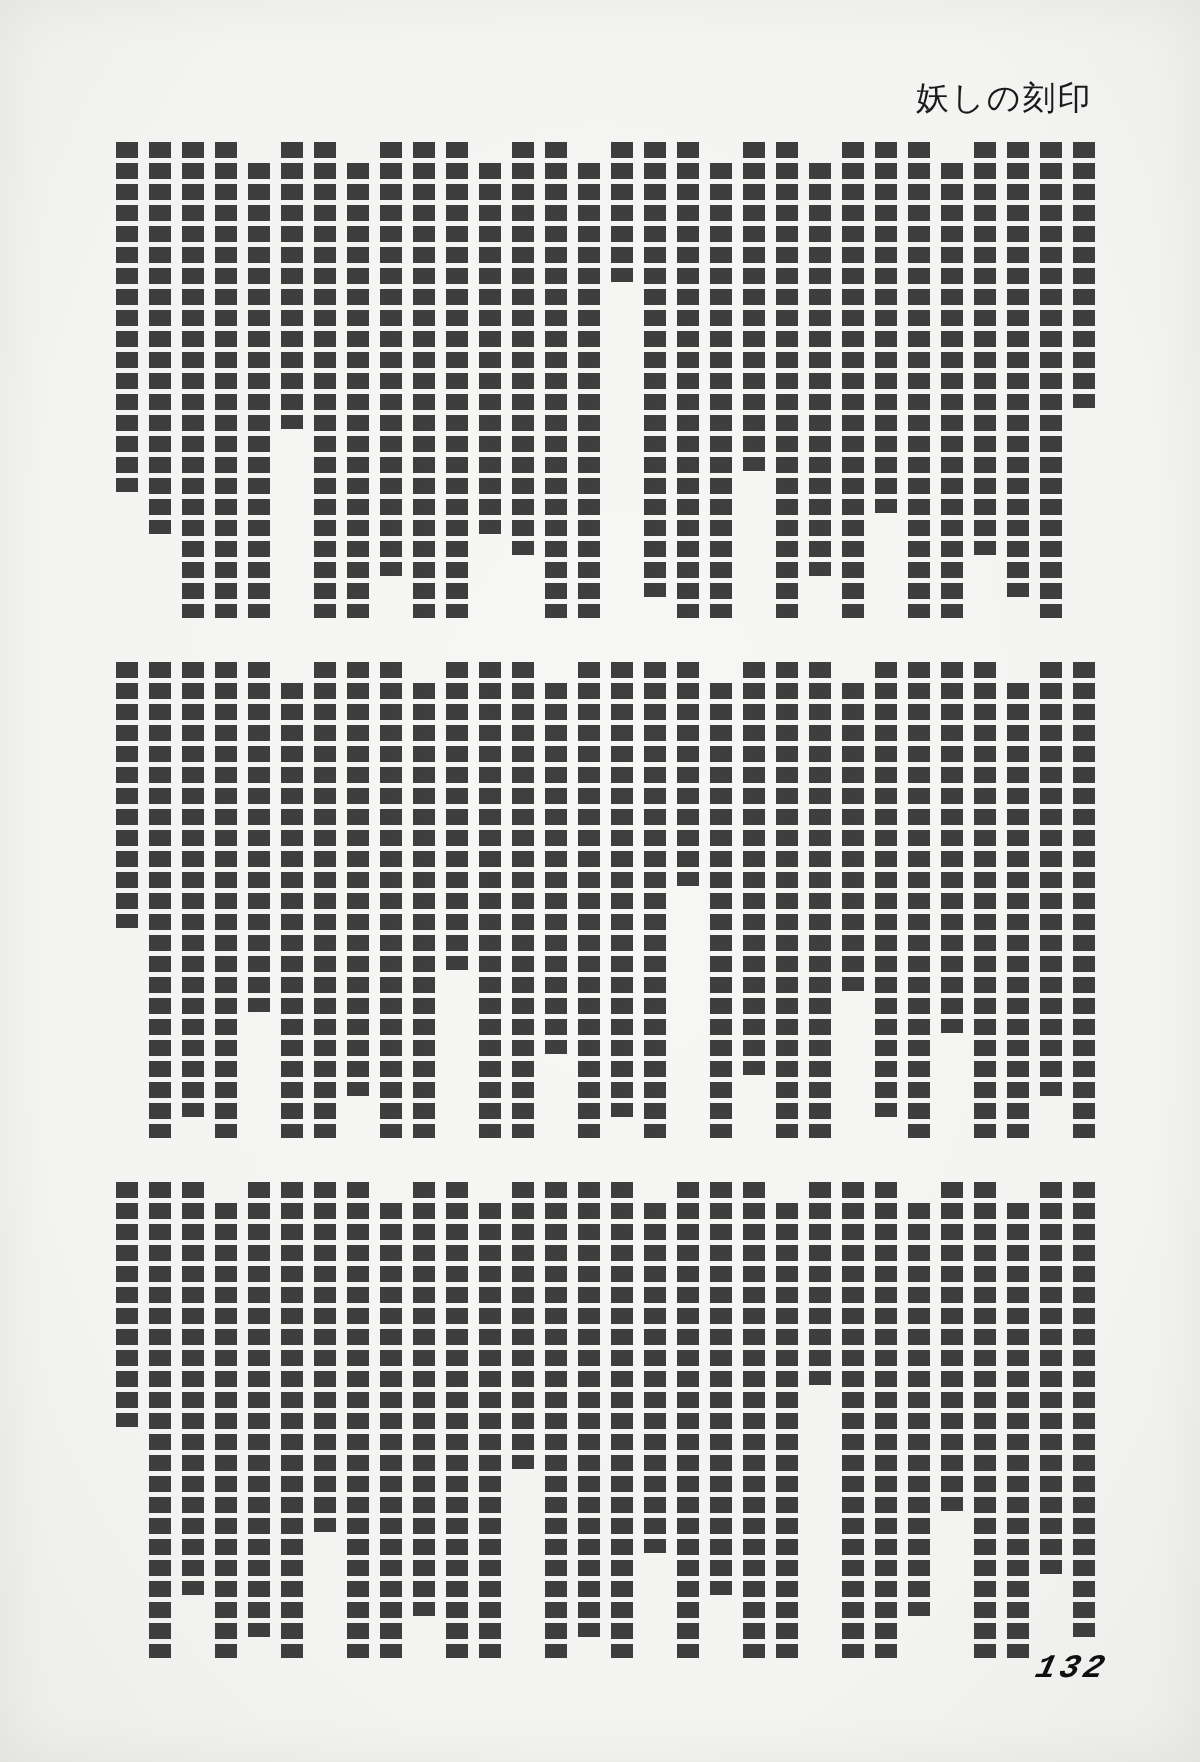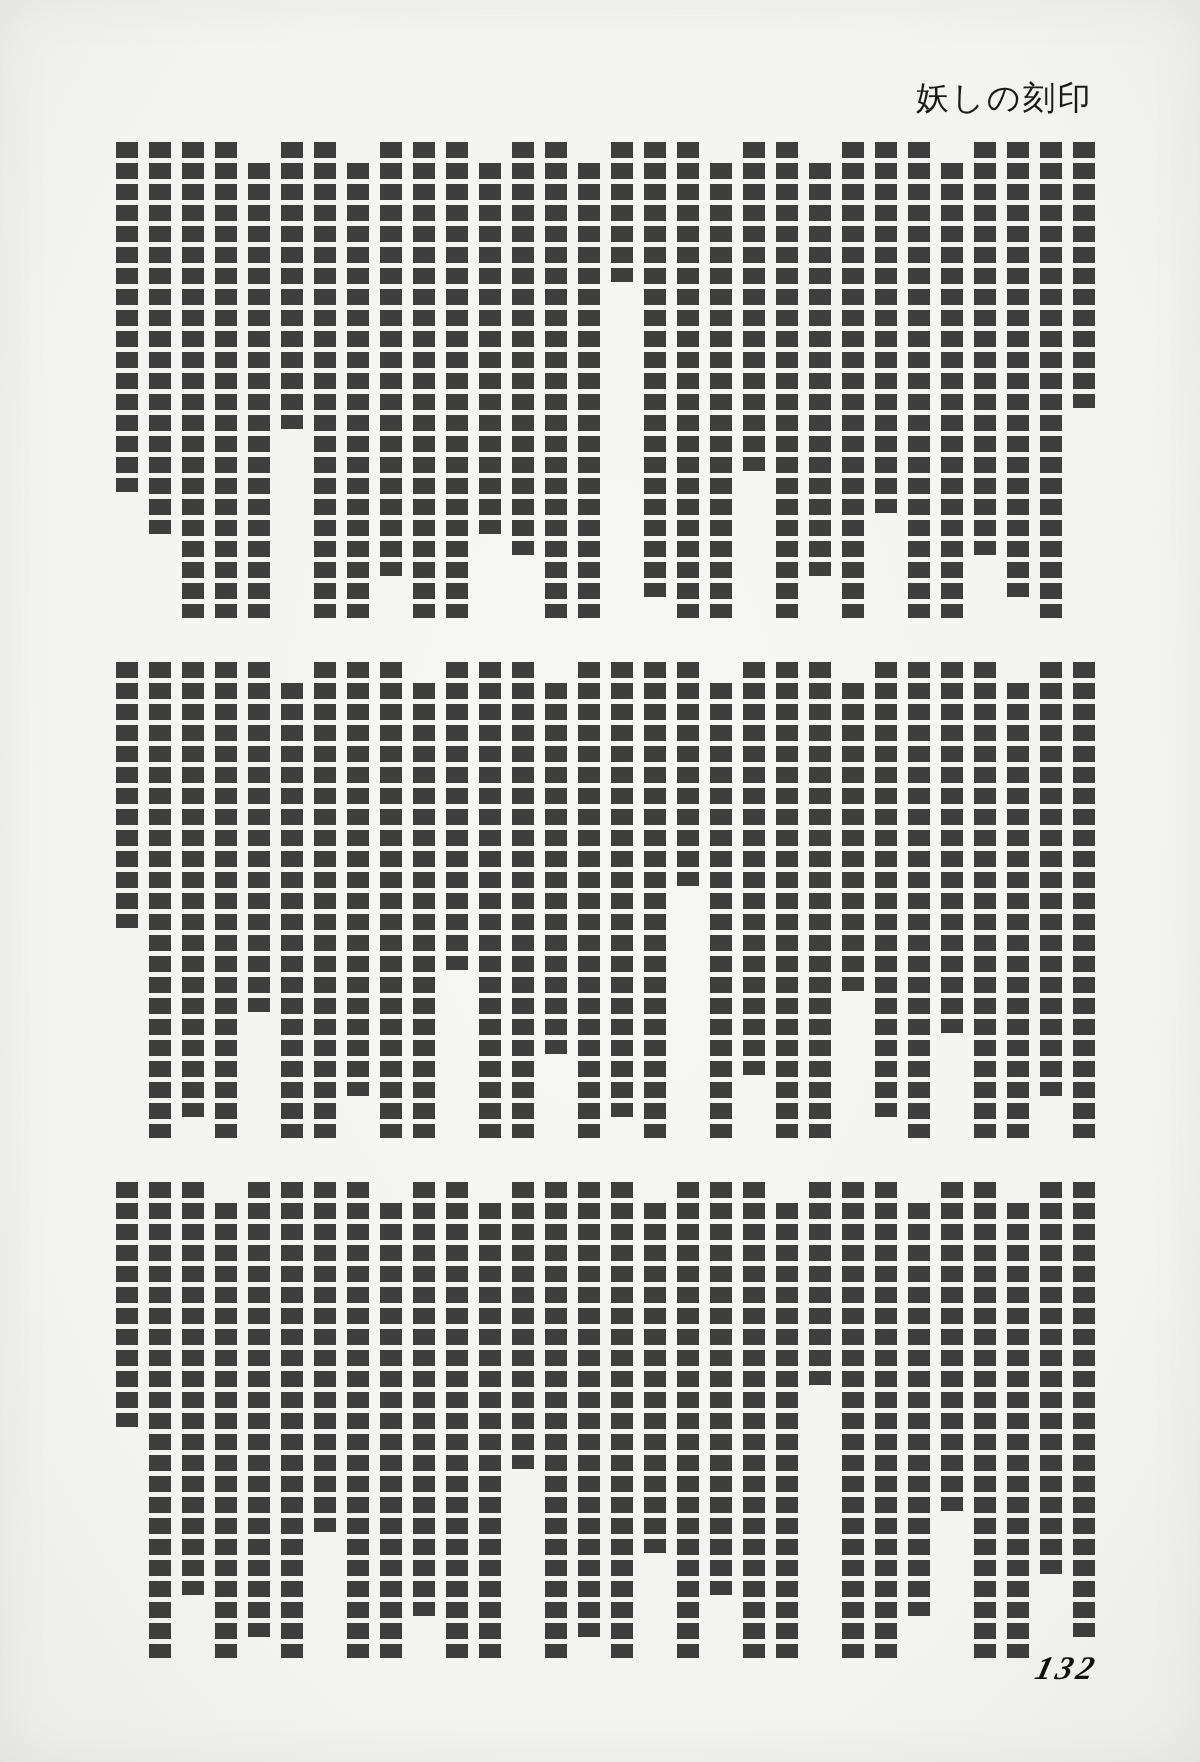--- a/index.html
+++ b/index.html
@@ -10,7 +10,7 @@
     background:#f4f4f2;
     background-image: radial-gradient(ellipse at 50% 45%, #f7f7f5 0%, #f3f3f1 70%, #ececea 100%);
     box-shadow: inset 0 0 60px rgba(0,0,0,0.05);
-    font-family:Liberation Serif, serif;
+    font-family:Liberation Mono, monospace;
     overflow:hidden;
   }
   .title {

